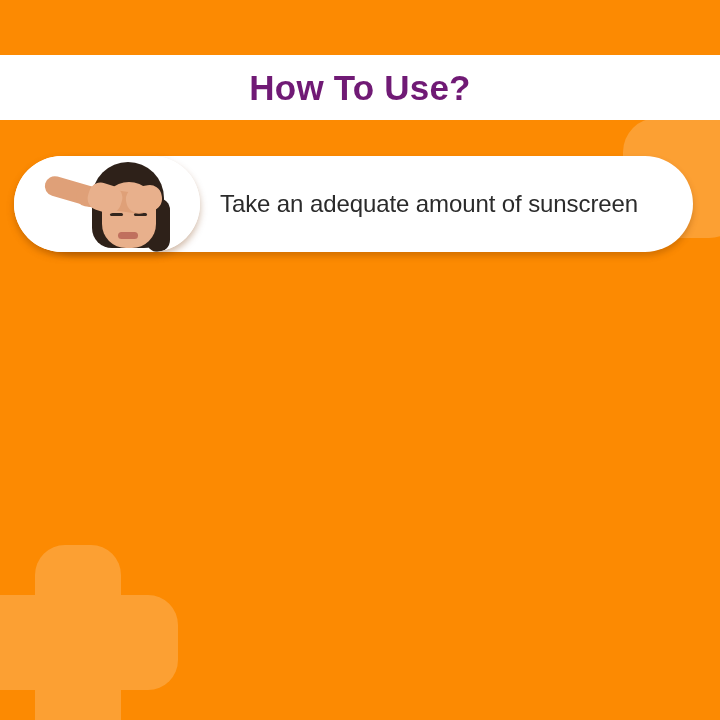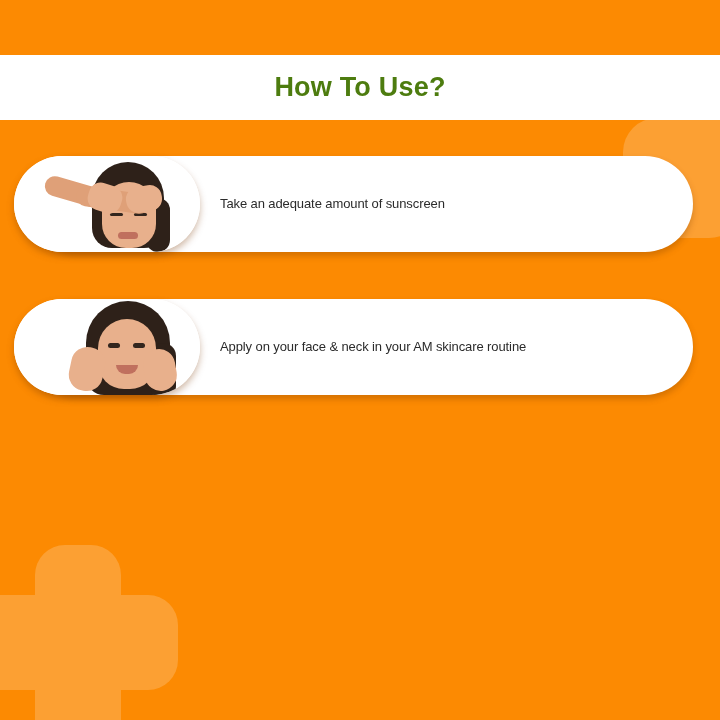--- a/index.html
+++ b/index.html
@@ -59,8 +59,8 @@
     justify-content: center;
   }
   .header-title {
-    color: #4d7c0f;
-    font-size: 27px;
+    color: #701a75;
+    font-size: 35px;
     font-weight: bold;
     letter-spacing: 0.2px;
     line-height: 1;

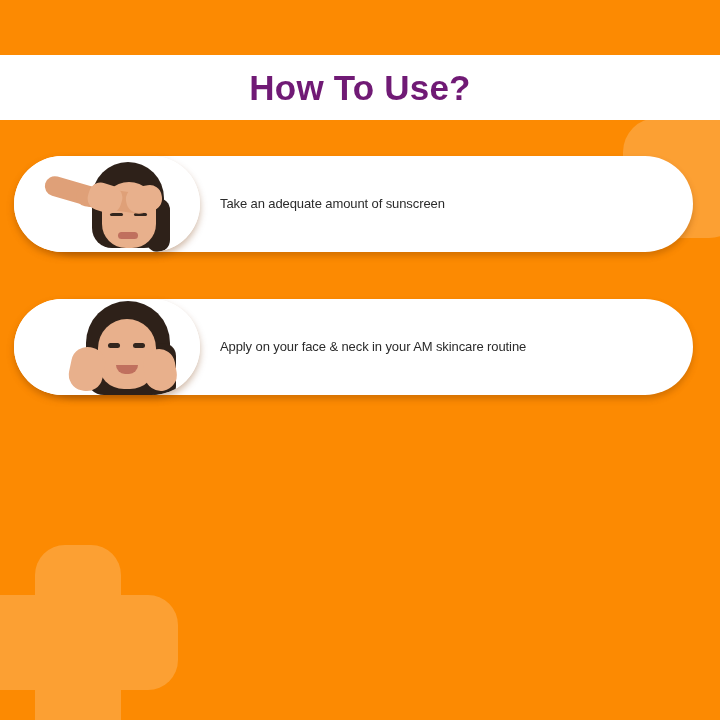--- a/index.html
+++ b/index.html
@@ -95,7 +95,7 @@
     margin-left: 192px;
     margin-right: 24px;
     color: #2B2B2B;
-    font-size: 13px;
+    font-size: 24px;
     line-height: 1.32;
     letter-spacing: -0.1px;
   }

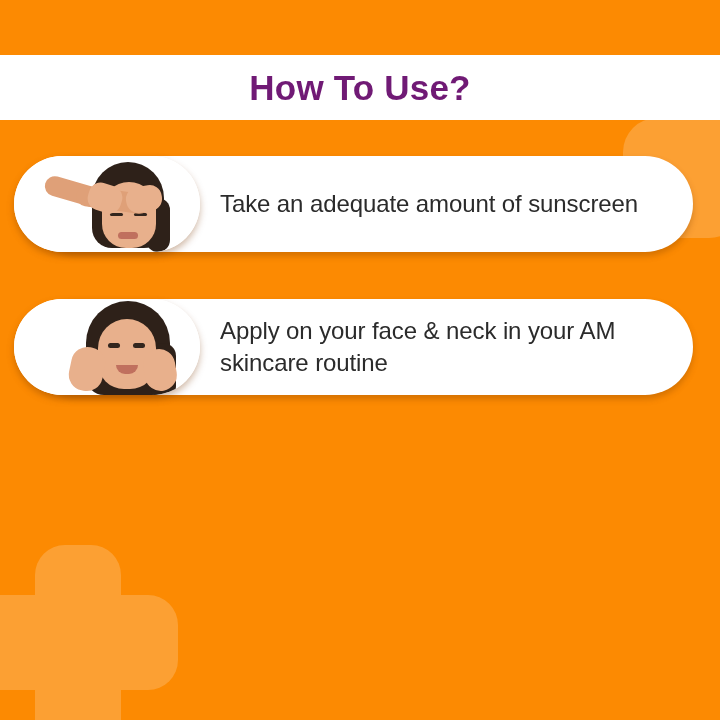--- a/index.html
+++ b/index.html
@@ -195,23 +195,6 @@
       </div>
     </div>
 
-    <div class="step-row">
-      <div class="card">
-        <div class="card-text">Apply on your face &amp; neck in your AM skincare routine</div>
-      </div>
-      <div class="thumb">
-        <div class="thumb-art">
-          <div class="ph p2-hair hair"></div>
-          <div class="ph p2-pony"></div>
-          <div class="ph p2-face skin"></div>
-          <div class="ph p2-eyeL eye"></div>
-          <div class="ph p2-eyeR eye"></div>
-          <div class="ph p2-mouth mouth"></div>
-          <div class="ph p2-handL skin"></div>
-          <div class="ph p2-handR skin"></div>
-        </div>
-      </div>
-    </div>
 
 
   </div>

